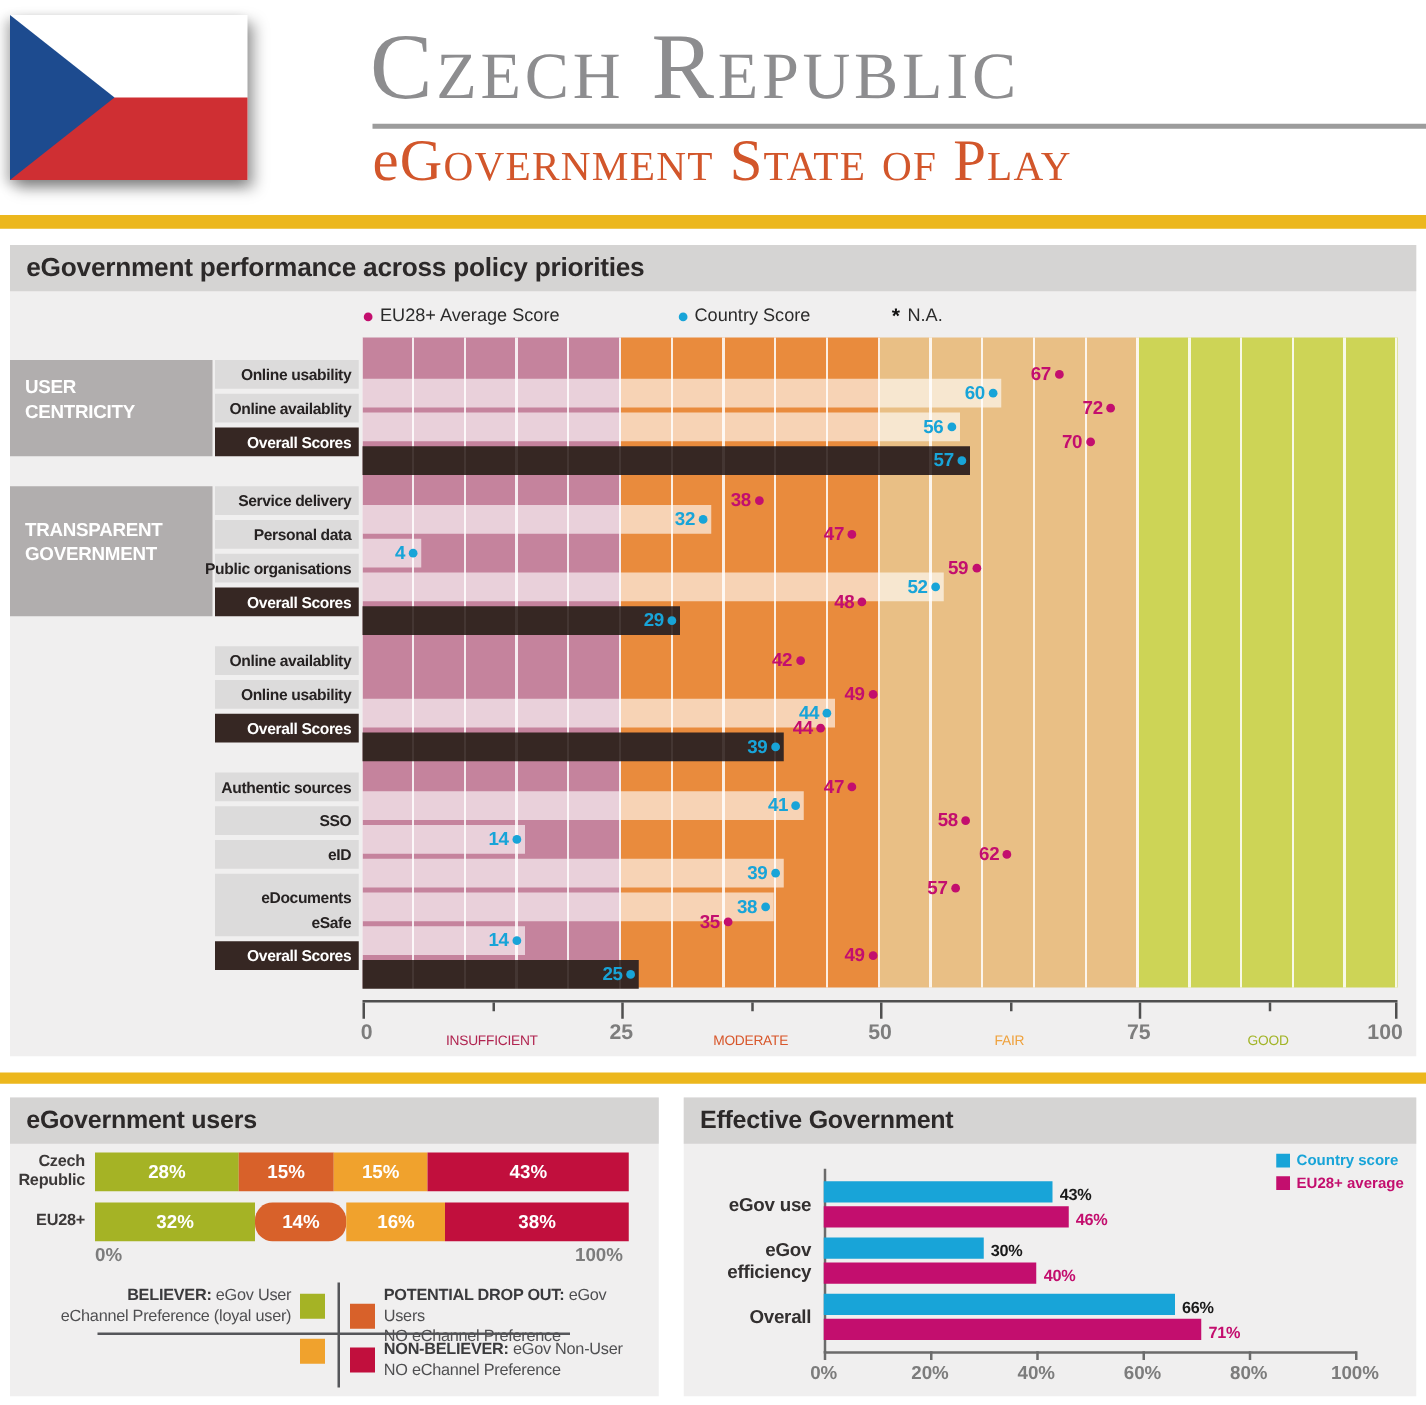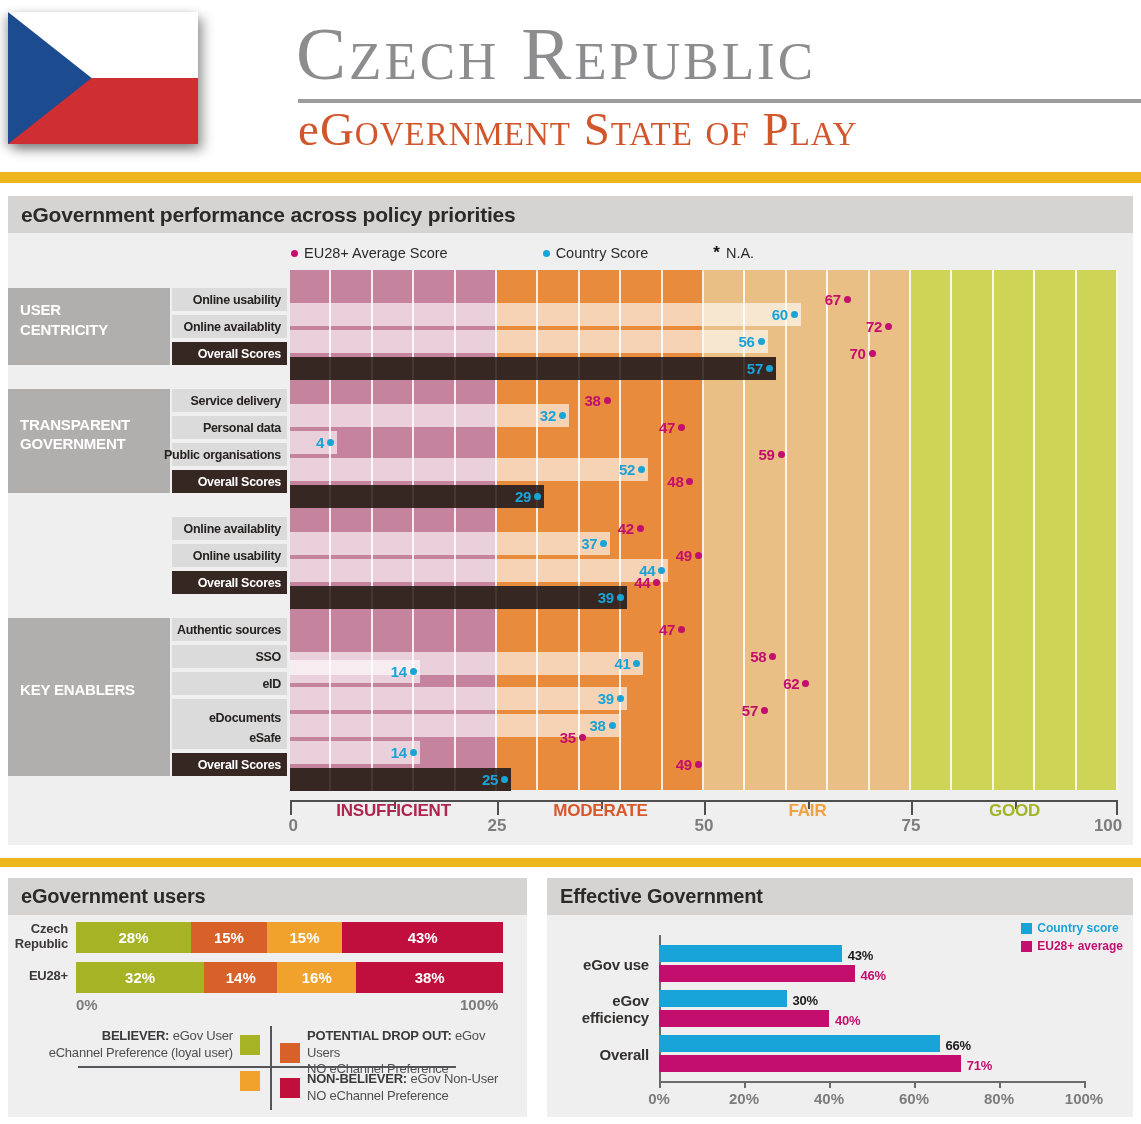--- a/index.html
+++ b/index.html
@@ -193,7 +193,7 @@
         </div>
         <div class="row-label" style="left: 164px; top: 173px; width: 115px; height: 23px;">Public organisations</div>
         <div class="plot-row" style="left: 282px; top: 173px; width: 828px; height: 23px;">
-          <div class="bar bar-light" style="width: 358px; padding-left: 28px;">
+          <div class="bar bar-light" style="width: 465px; padding-left: 28px;">
             <span class="val">52</span>
             <span class="dot dot-cyan"></span>
           </div>

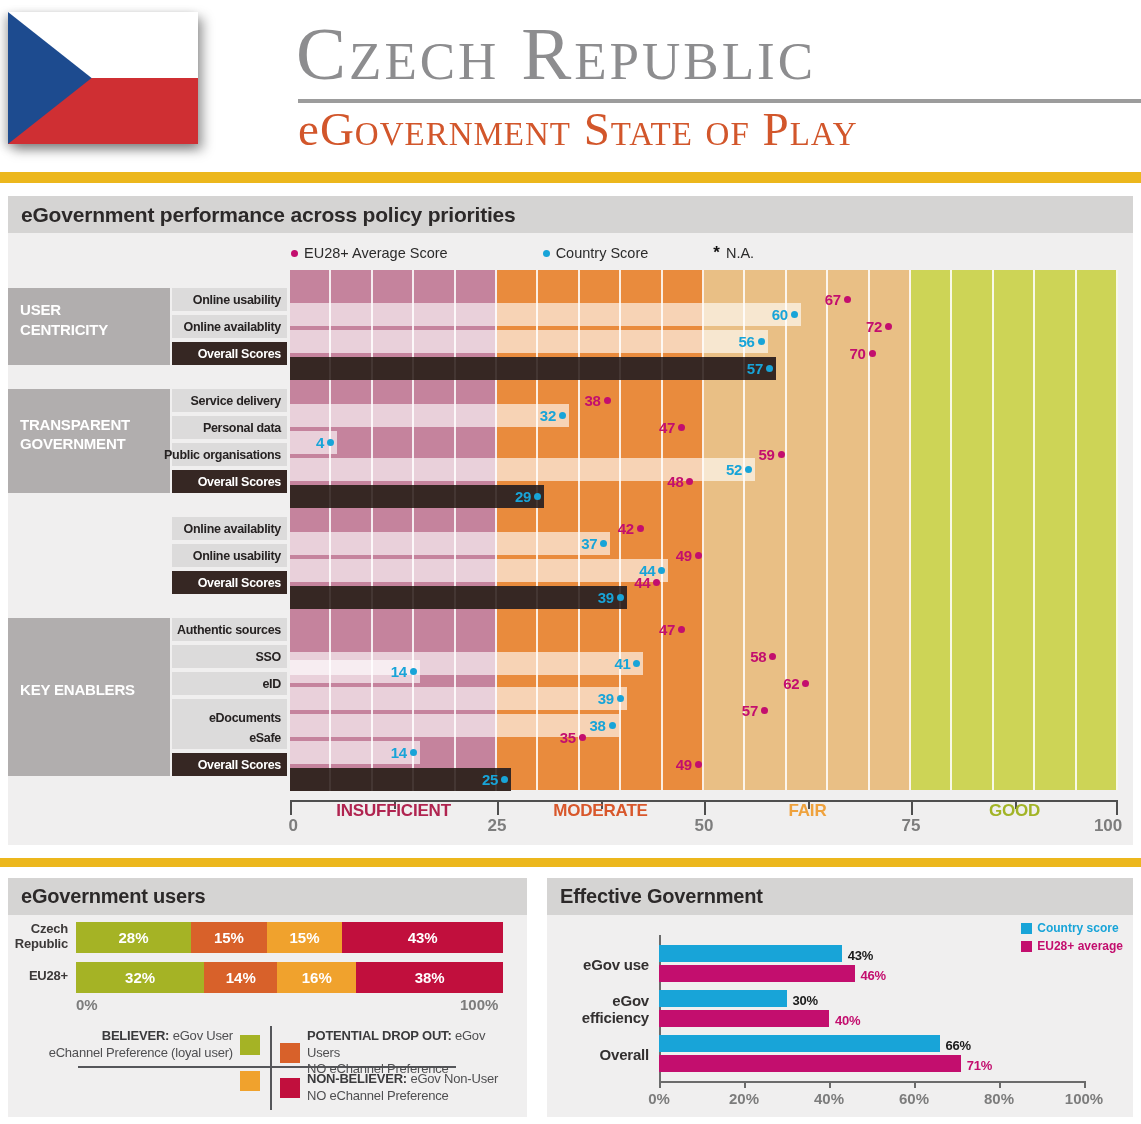--- a/index.html
+++ b/index.html
@@ -215,10 +215,6 @@
         </div>
         <div class="row-label" style="left: 164px; top: 247px; width: 115px; height: 23px;">Online availablity</div>
         <div class="plot-row" style="left: 282px; top: 247px; width: 828px; height: 23px;">
-          <div class="bar bar-light" style="width: 320.36px;">
-            <span class="val">37</span>
-            <span class="dot dot-cyan"></span>
-          </div>
           <div class="eu" style="left: 313.76px;">
             <span class="val-eu">42</span>
             <span class="dot dot-mag"></span>

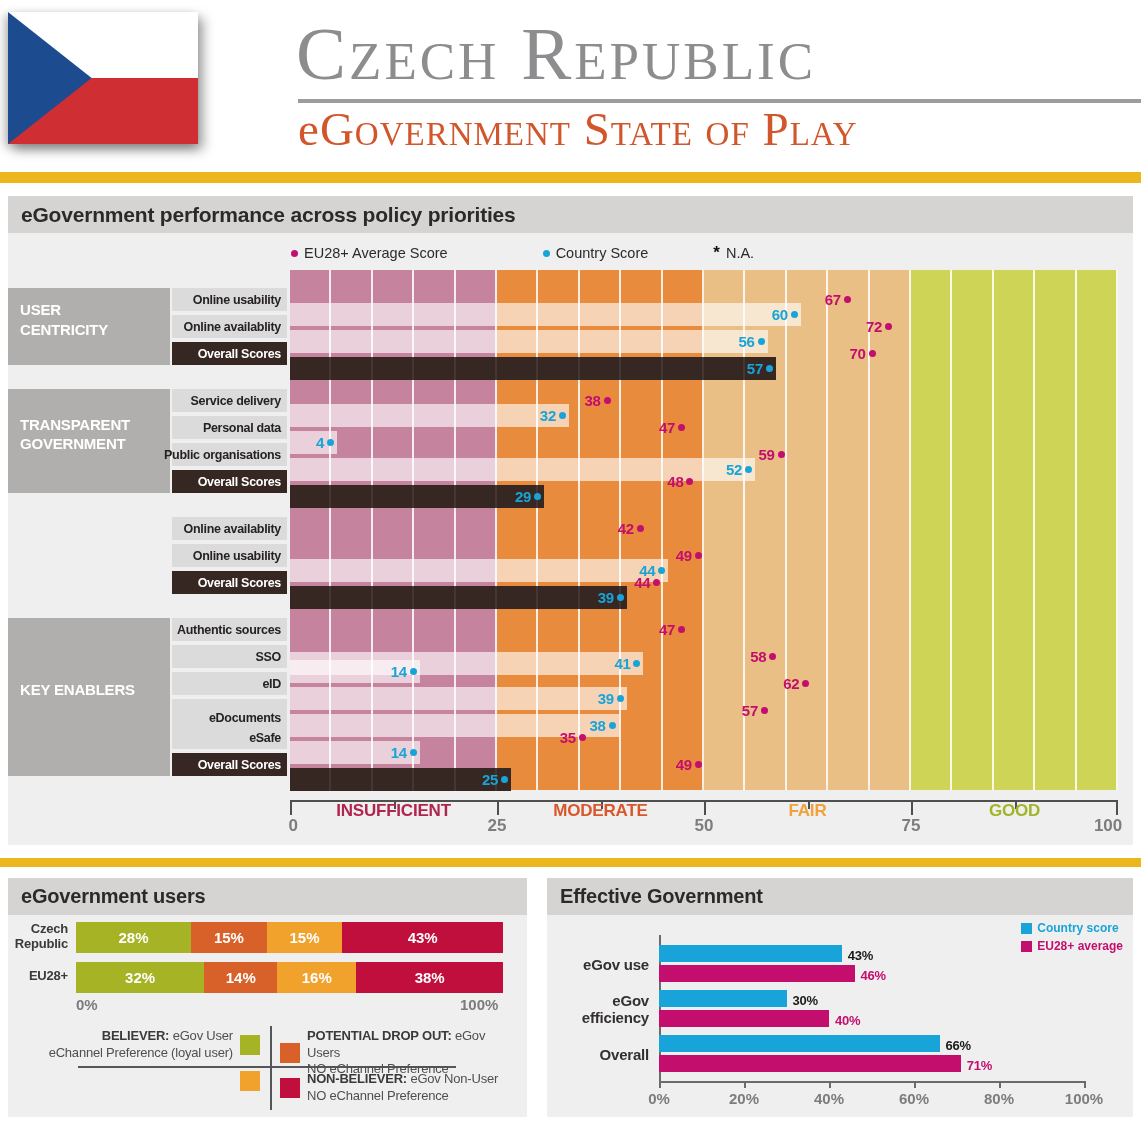--- a/index.html
+++ b/index.html
@@ -245,7 +245,7 @@
         <div class="cat-box" style="left: 0px; top: 348px; width: 162px; height: 158px;">KEY ENABLERS</div>
         <div class="row-label" style="left: 164px; top: 348px; width: 115px; height: 23px;">Authentic sources</div>
         <div class="plot-row" style="left: 282px; top: 348px; width: 828px; height: 23px;">
-          <div class="bar bar-light" style="width: 353.48px; margin-top: 19px;">
+          <div class="bar bar-light" style="width: 353.48px;">
             <span class="val">41</span>
             <span class="dot dot-cyan"></span>
           </div>

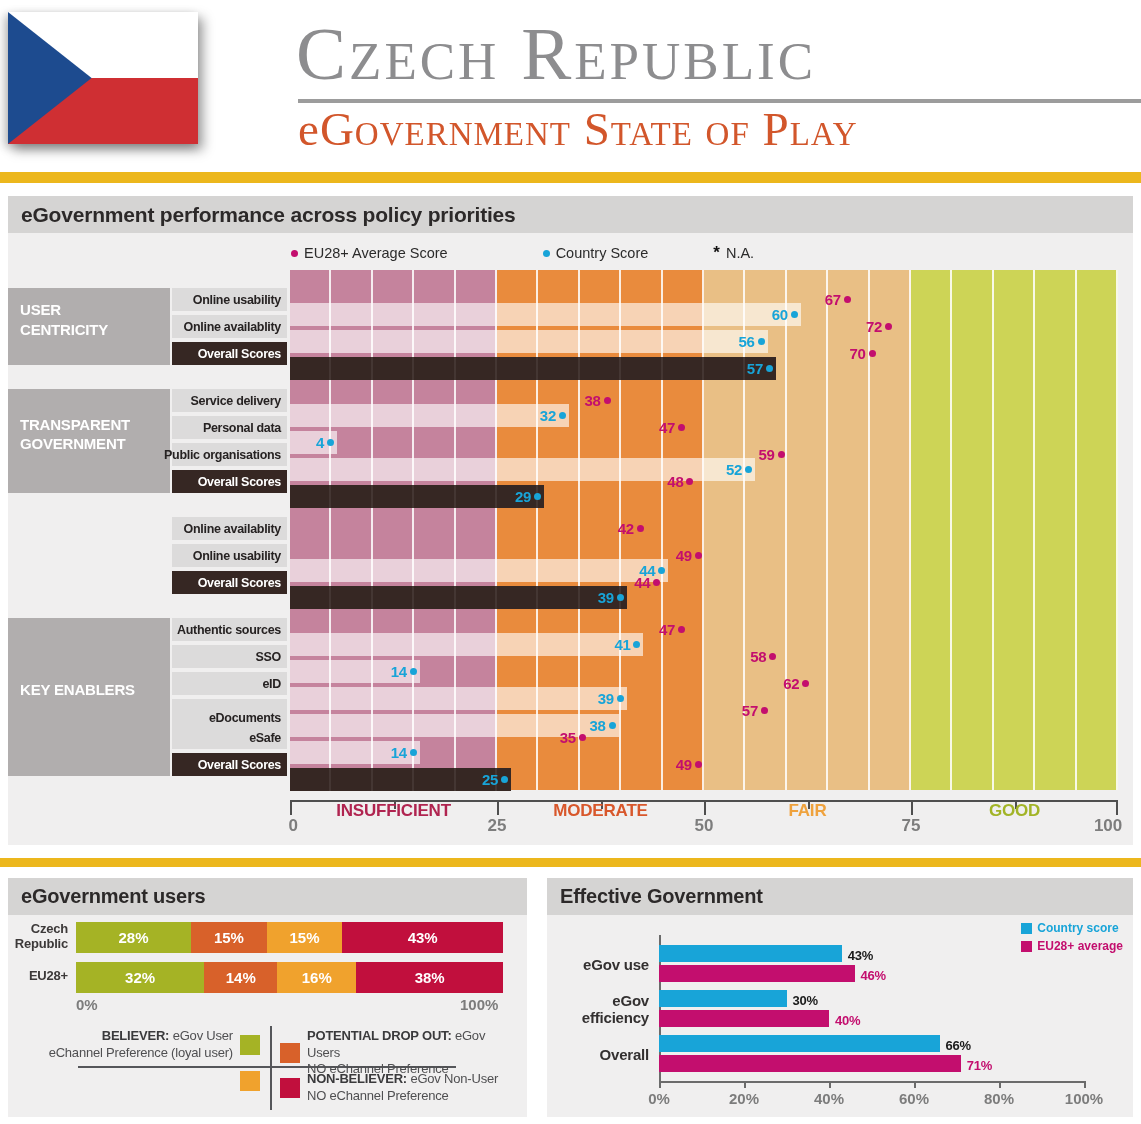--- a/index.html
+++ b/index.html
@@ -242,7 +242,6 @@
             <span class="dot dot-mag"></span>
           </div>
         </div>
-        <div class="cat-box" style="left: 0px; top: 348px; width: 162px; height: 158px;">KEY ENABLERS</div>
         <div class="row-label" style="left: 164px; top: 348px; width: 115px; height: 23px;">Authentic sources</div>
         <div class="plot-row" style="left: 282px; top: 348px; width: 828px; height: 23px;">
           <div class="bar bar-light" style="width: 353.48px;">

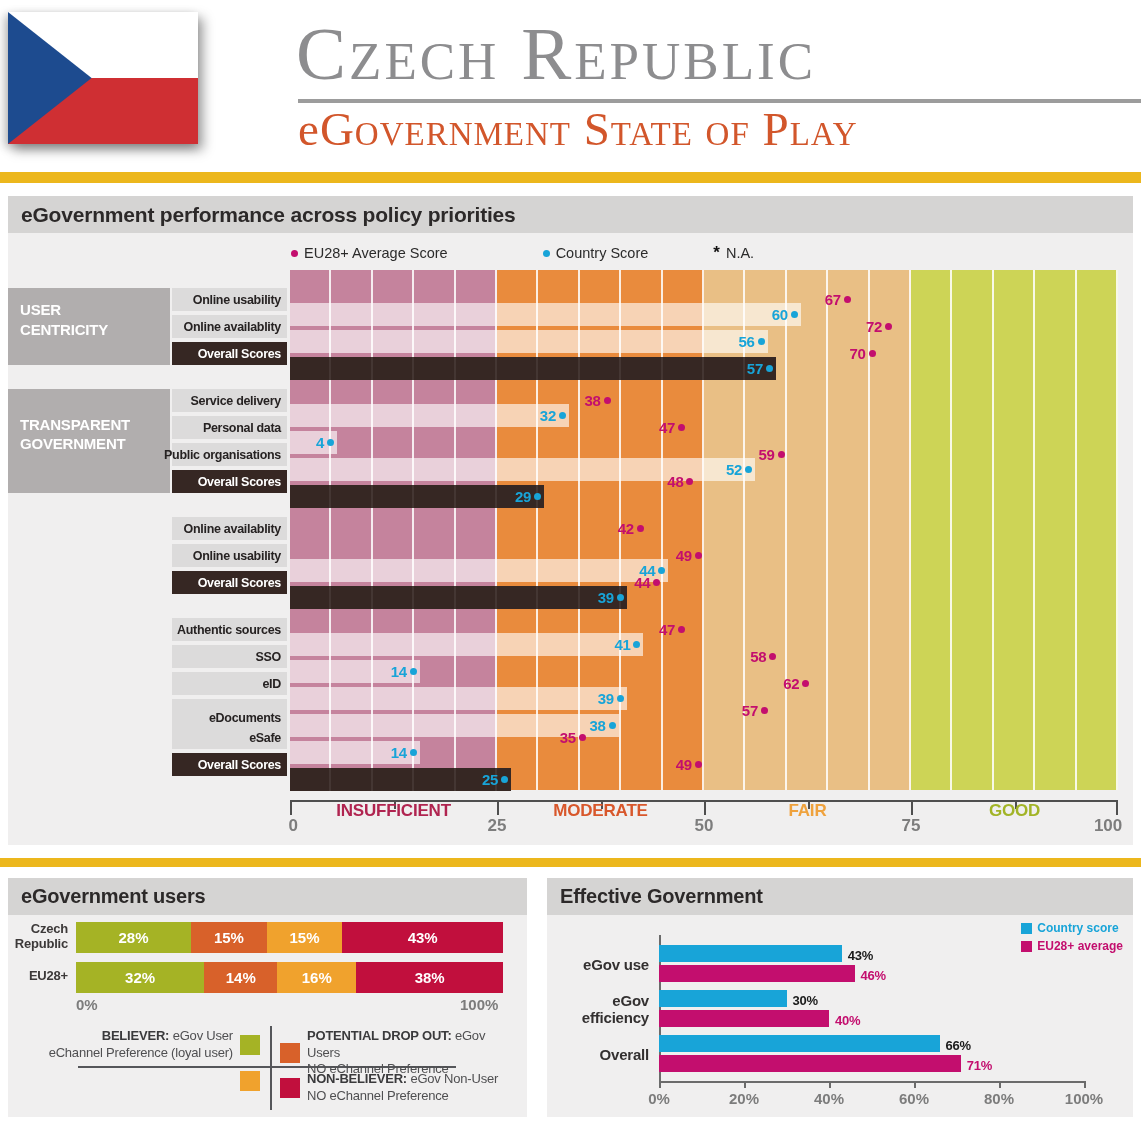--- a/index.html
+++ b/index.html
@@ -67,7 +67,7 @@
   .tick.long{height:13px;}
   .tick.short{height:7px;}
   .ax-num{position:absolute;top:16px;font-size:17px;font-weight:bold;color:#7d7d7d;}
-  .ax-zone{position:absolute;top:1px;font-size:17px;font-weight:bold;letter-spacing:-0.2px;
+  .ax-zone{position:absolute;top:27px;font-size:11px;font-weight:normal;letter-spacing:-0.2px;
         transform:translateX(-50%);white-space:nowrap;}
 
   

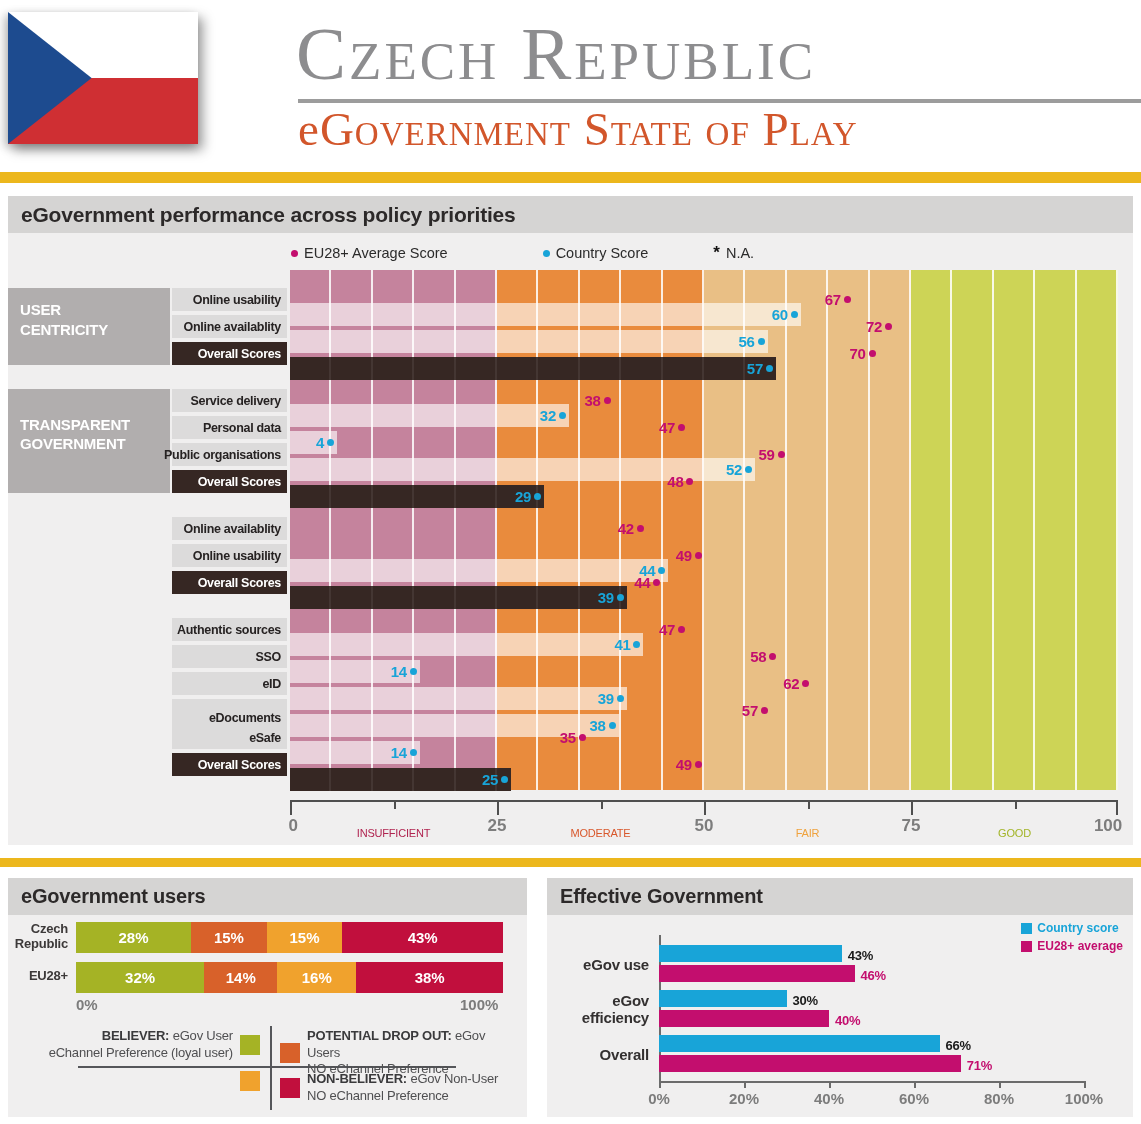--- a/index.html
+++ b/index.html
@@ -357,7 +357,7 @@
           <div class="u-seg" style="background: rgb(165, 179, 37); flex-grow: 32;">
             <span>32%</span>
           </div>
-          <div class="u-seg" style="background: rgb(216, 97, 42); flex-grow: 14;">
+          <div class="u-seg" style="background: rgb(216, 97, 42); flex-grow: 14; border-radius: 14px;">
             <span>14%</span>
           </div>
           <div class="u-seg" style="background: rgb(240, 162, 45); flex-grow: 16;">

